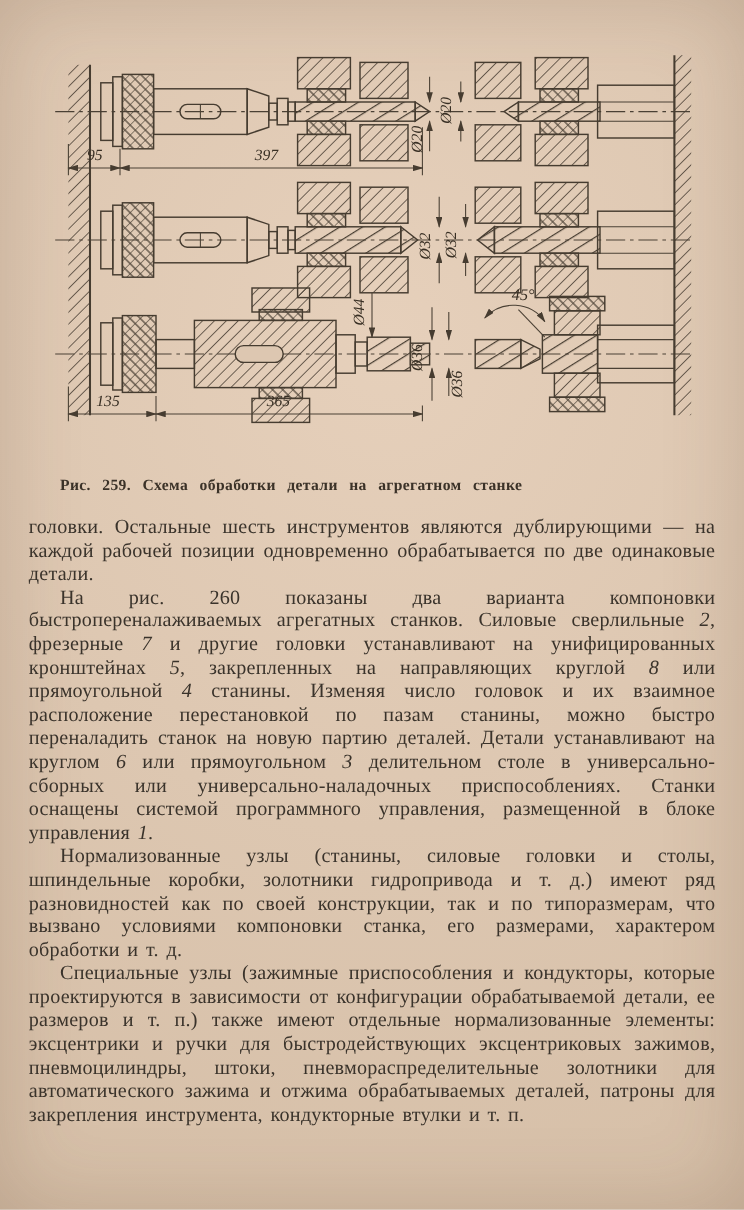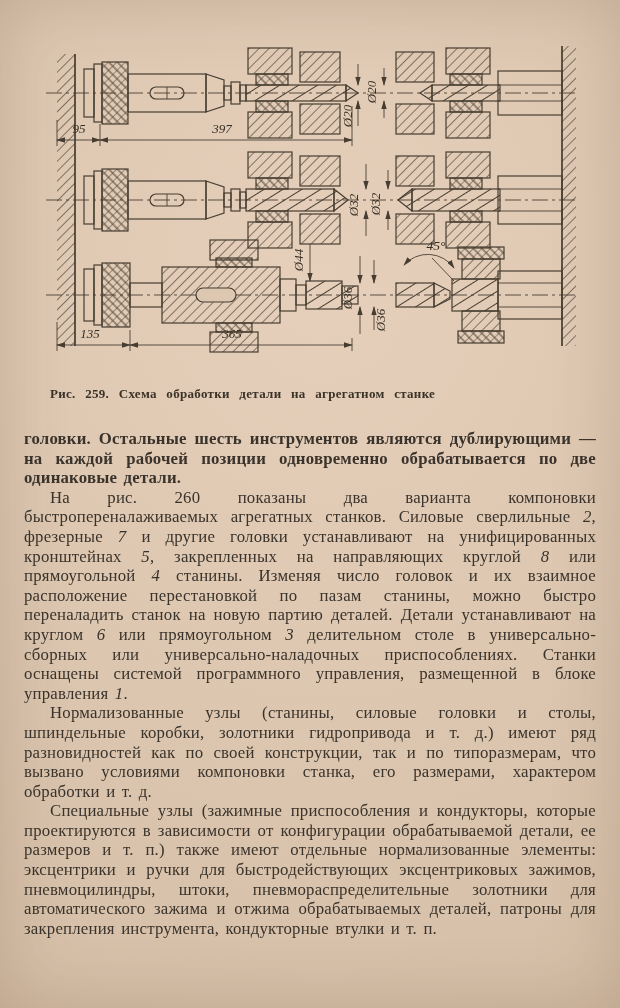--- a/index.html
+++ b/index.html
@@ -25,7 +25,7 @@
   svg .dtxt{font:italic 13px "Liberation Serif", serif;fill:#382f24;}
   svg .atxt{font:italic 13.5px "Liberation Serif", serif;fill:#382f24;}
   .caption{
-    position:absolute;top:386px;left:50px;width:500px;
+    position:absolute;top:396px;left:50px;width:500px;
     font-weight:bold;font-size:13px;letter-spacing:.3px;word-spacing:6px;
     color:#3b3228;
   }

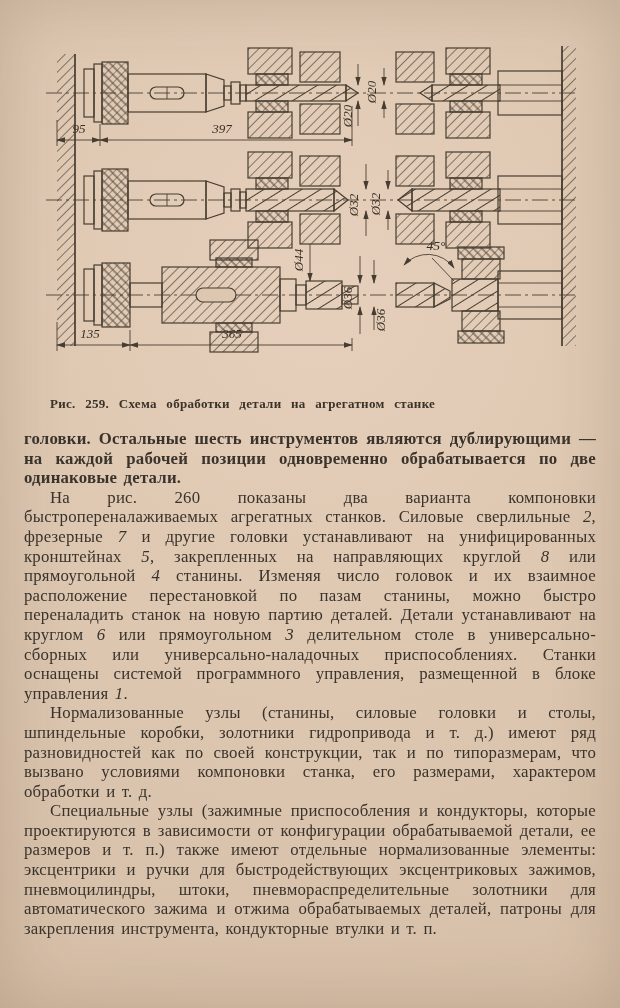--- a/index.html
+++ b/index.html
@@ -35,7 +35,7 @@
     letter-spacing:.2px;word-spacing:2px;color:#3a332b;
   }
   .bodytext p{margin:0;text-indent:26px;}
-  .bodytext p.first{text-indent:0;font-weight:bold;}
+  .bodytext p.first{text-indent:0;}
   .bodytext i{font-style:italic;}
 </style>
 </head>

